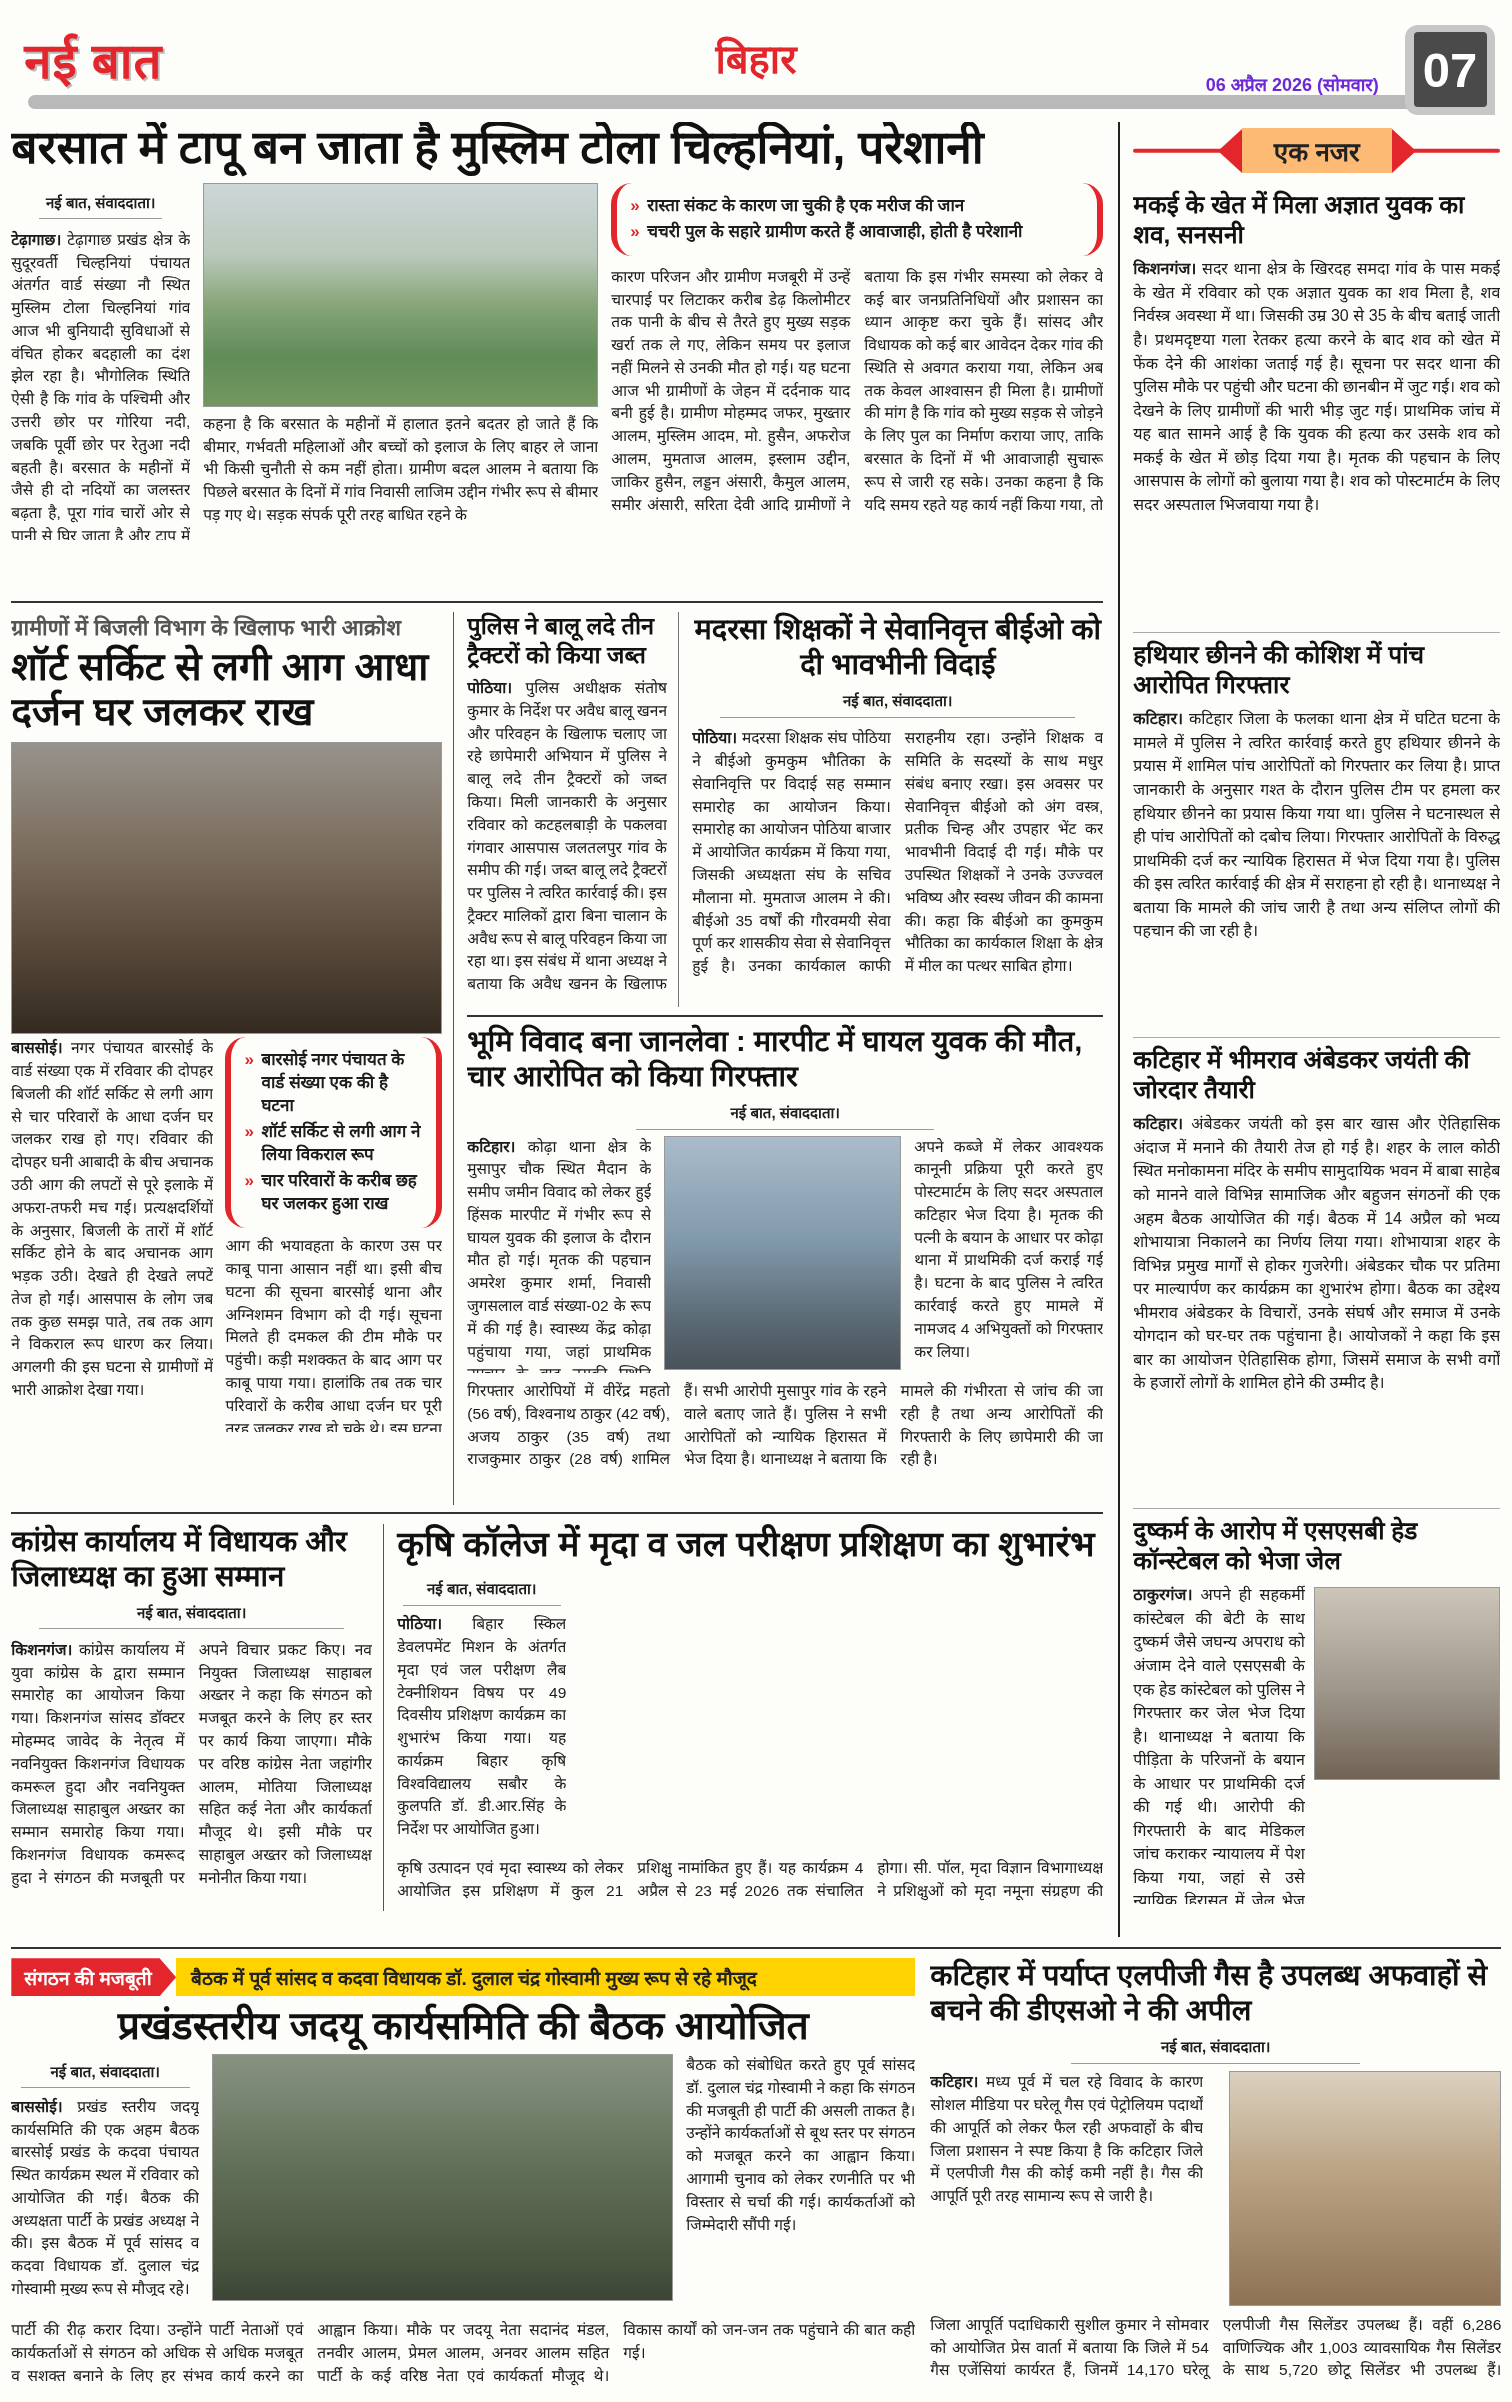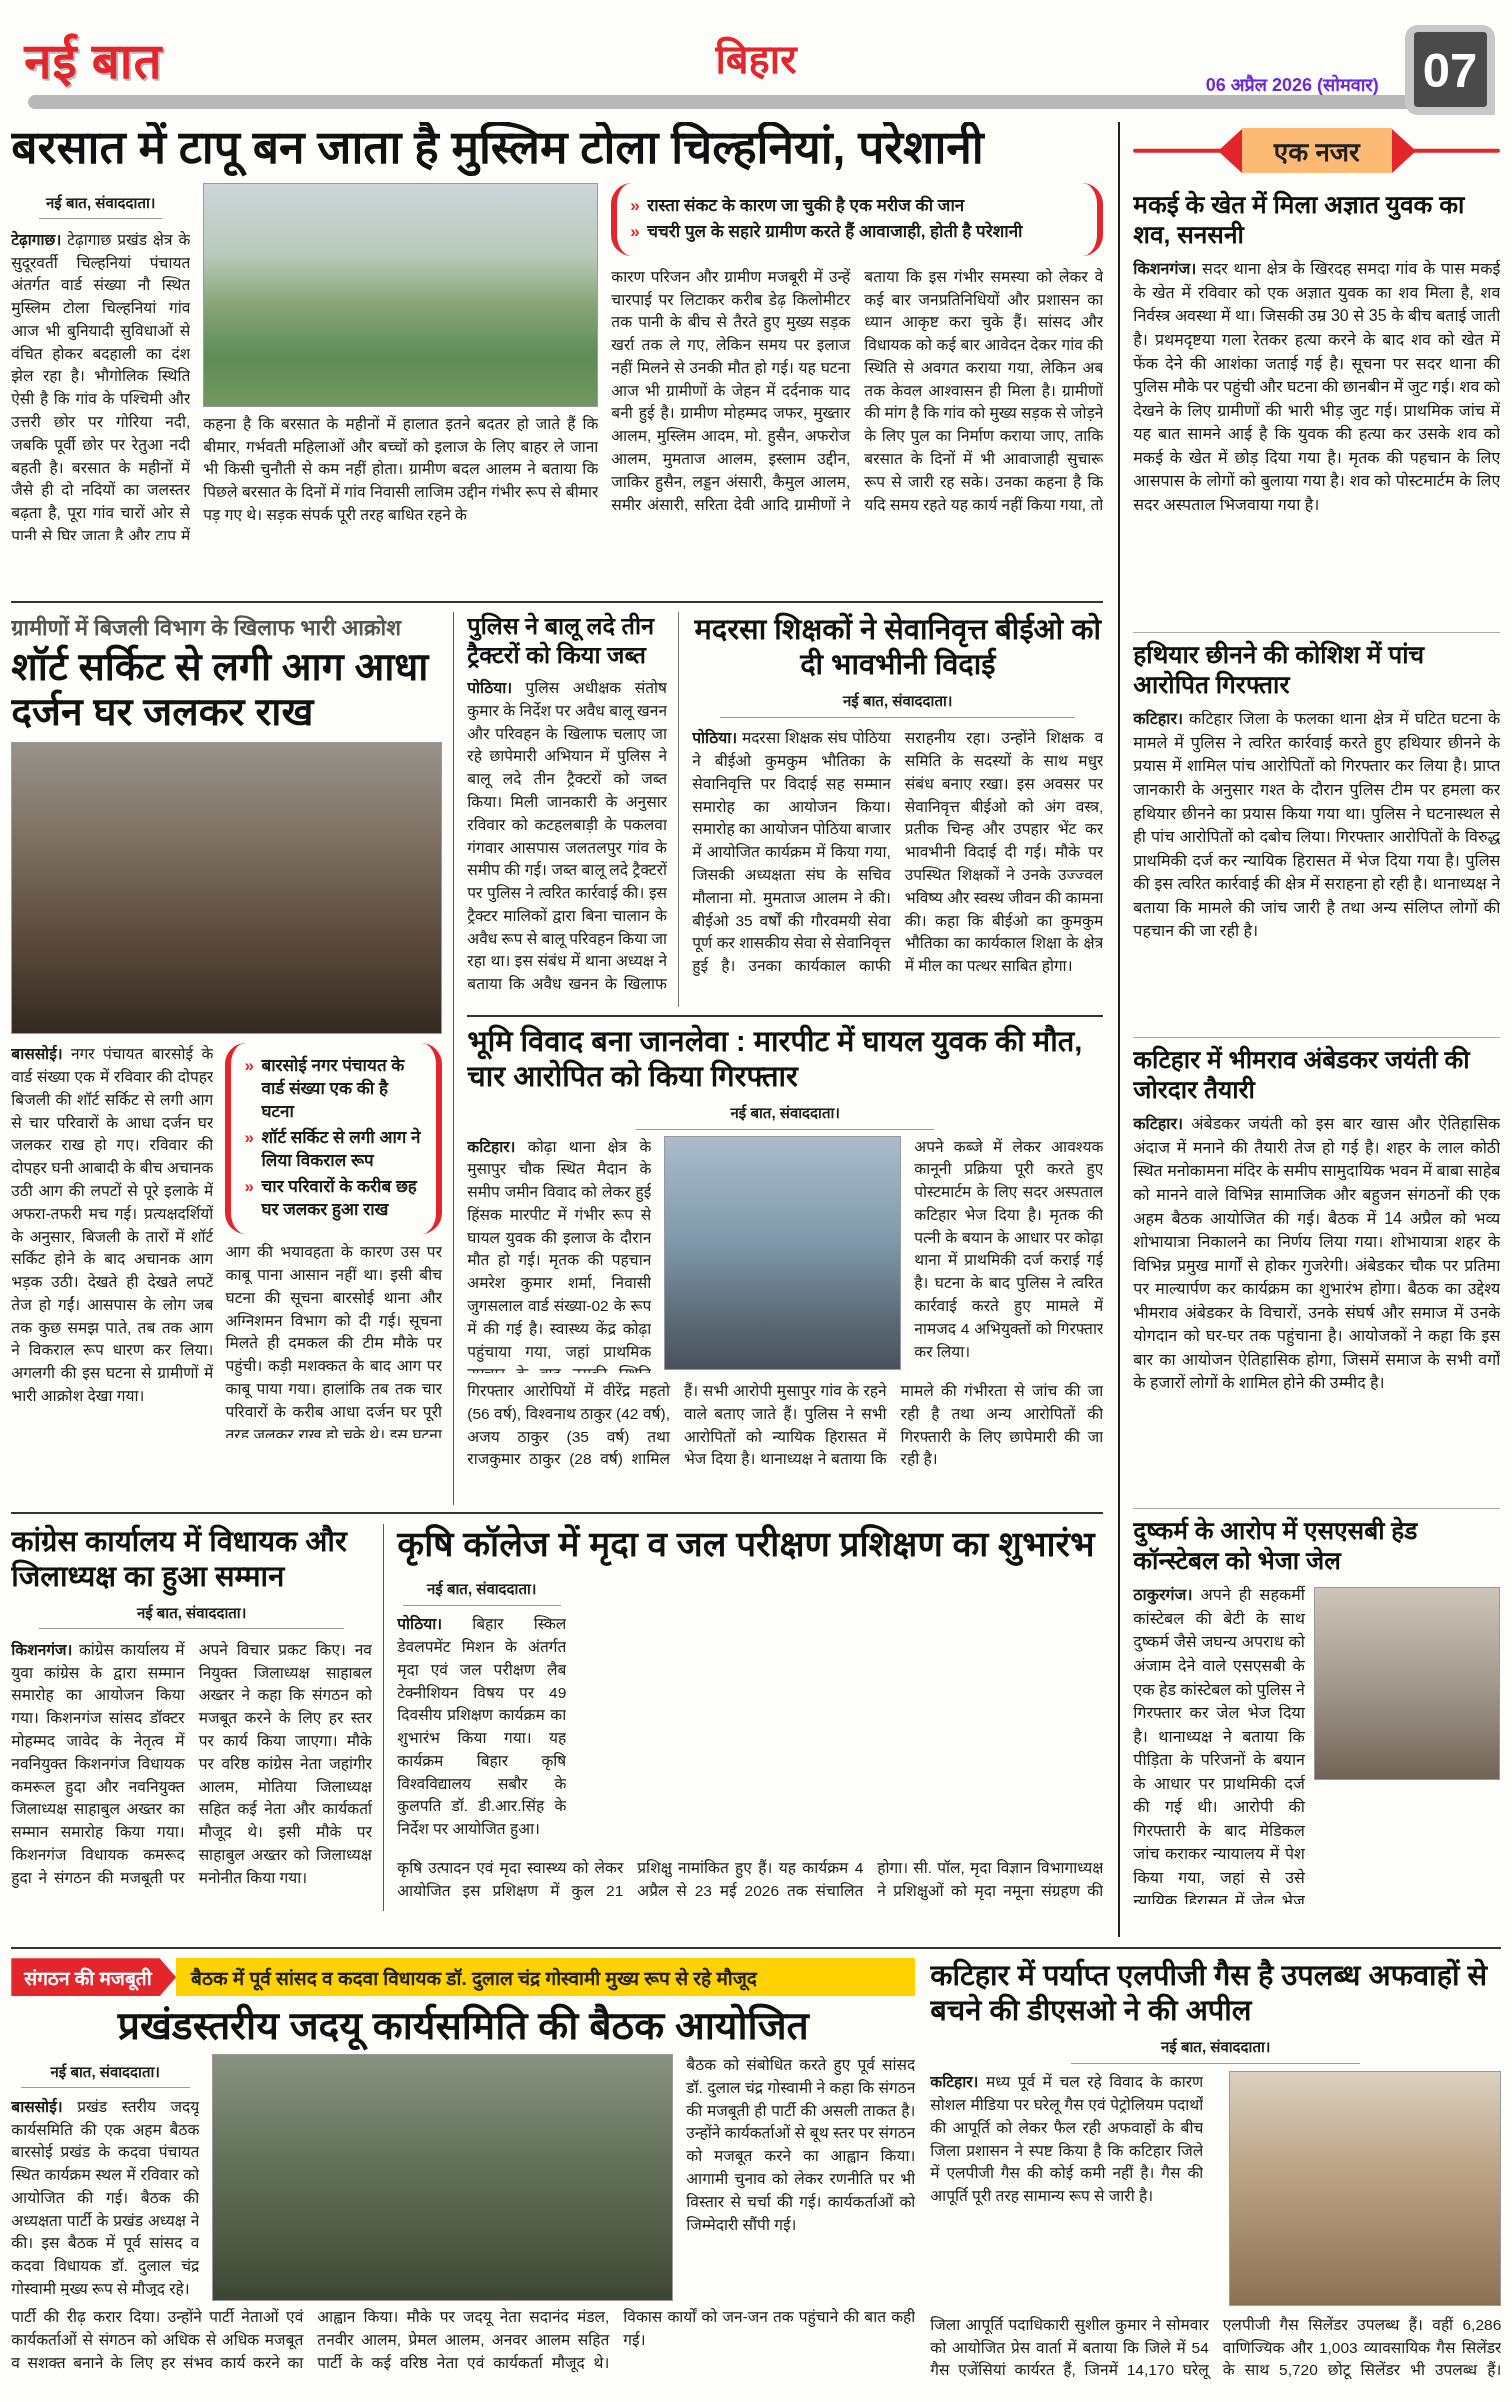--- a/index.html
+++ b/index.html
@@ -43,7 +43,7 @@
   .mcol3 { flex:1; }
   .band-mid { height:904px; display:flex; gap:13px; border-top:2.4px solid #333; padding-top:9.4px; margin-top:7.5px; overflow:hidden; }
   .a-fire { width:443px; flex:none; border-right:1.4px solid #555; padding-right:11.3px; }
-  .fire-body { display:flex; gap:12.2px; margin-top:9px; height:395px; overflow:hidden; }
+  .fire-body { display:flex; gap:12.2px; margin-top:3px; height:395px; overflow:hidden; }
   .mid-stack { flex:1; display:flex; flex-direction:column; }
   .mid-top { display:flex; gap:13px; height:395px; overflow:hidden; }
   .col-balu { width:212px; flex:none; border-right:1.4px solid #777; padding-right:11.3px; }

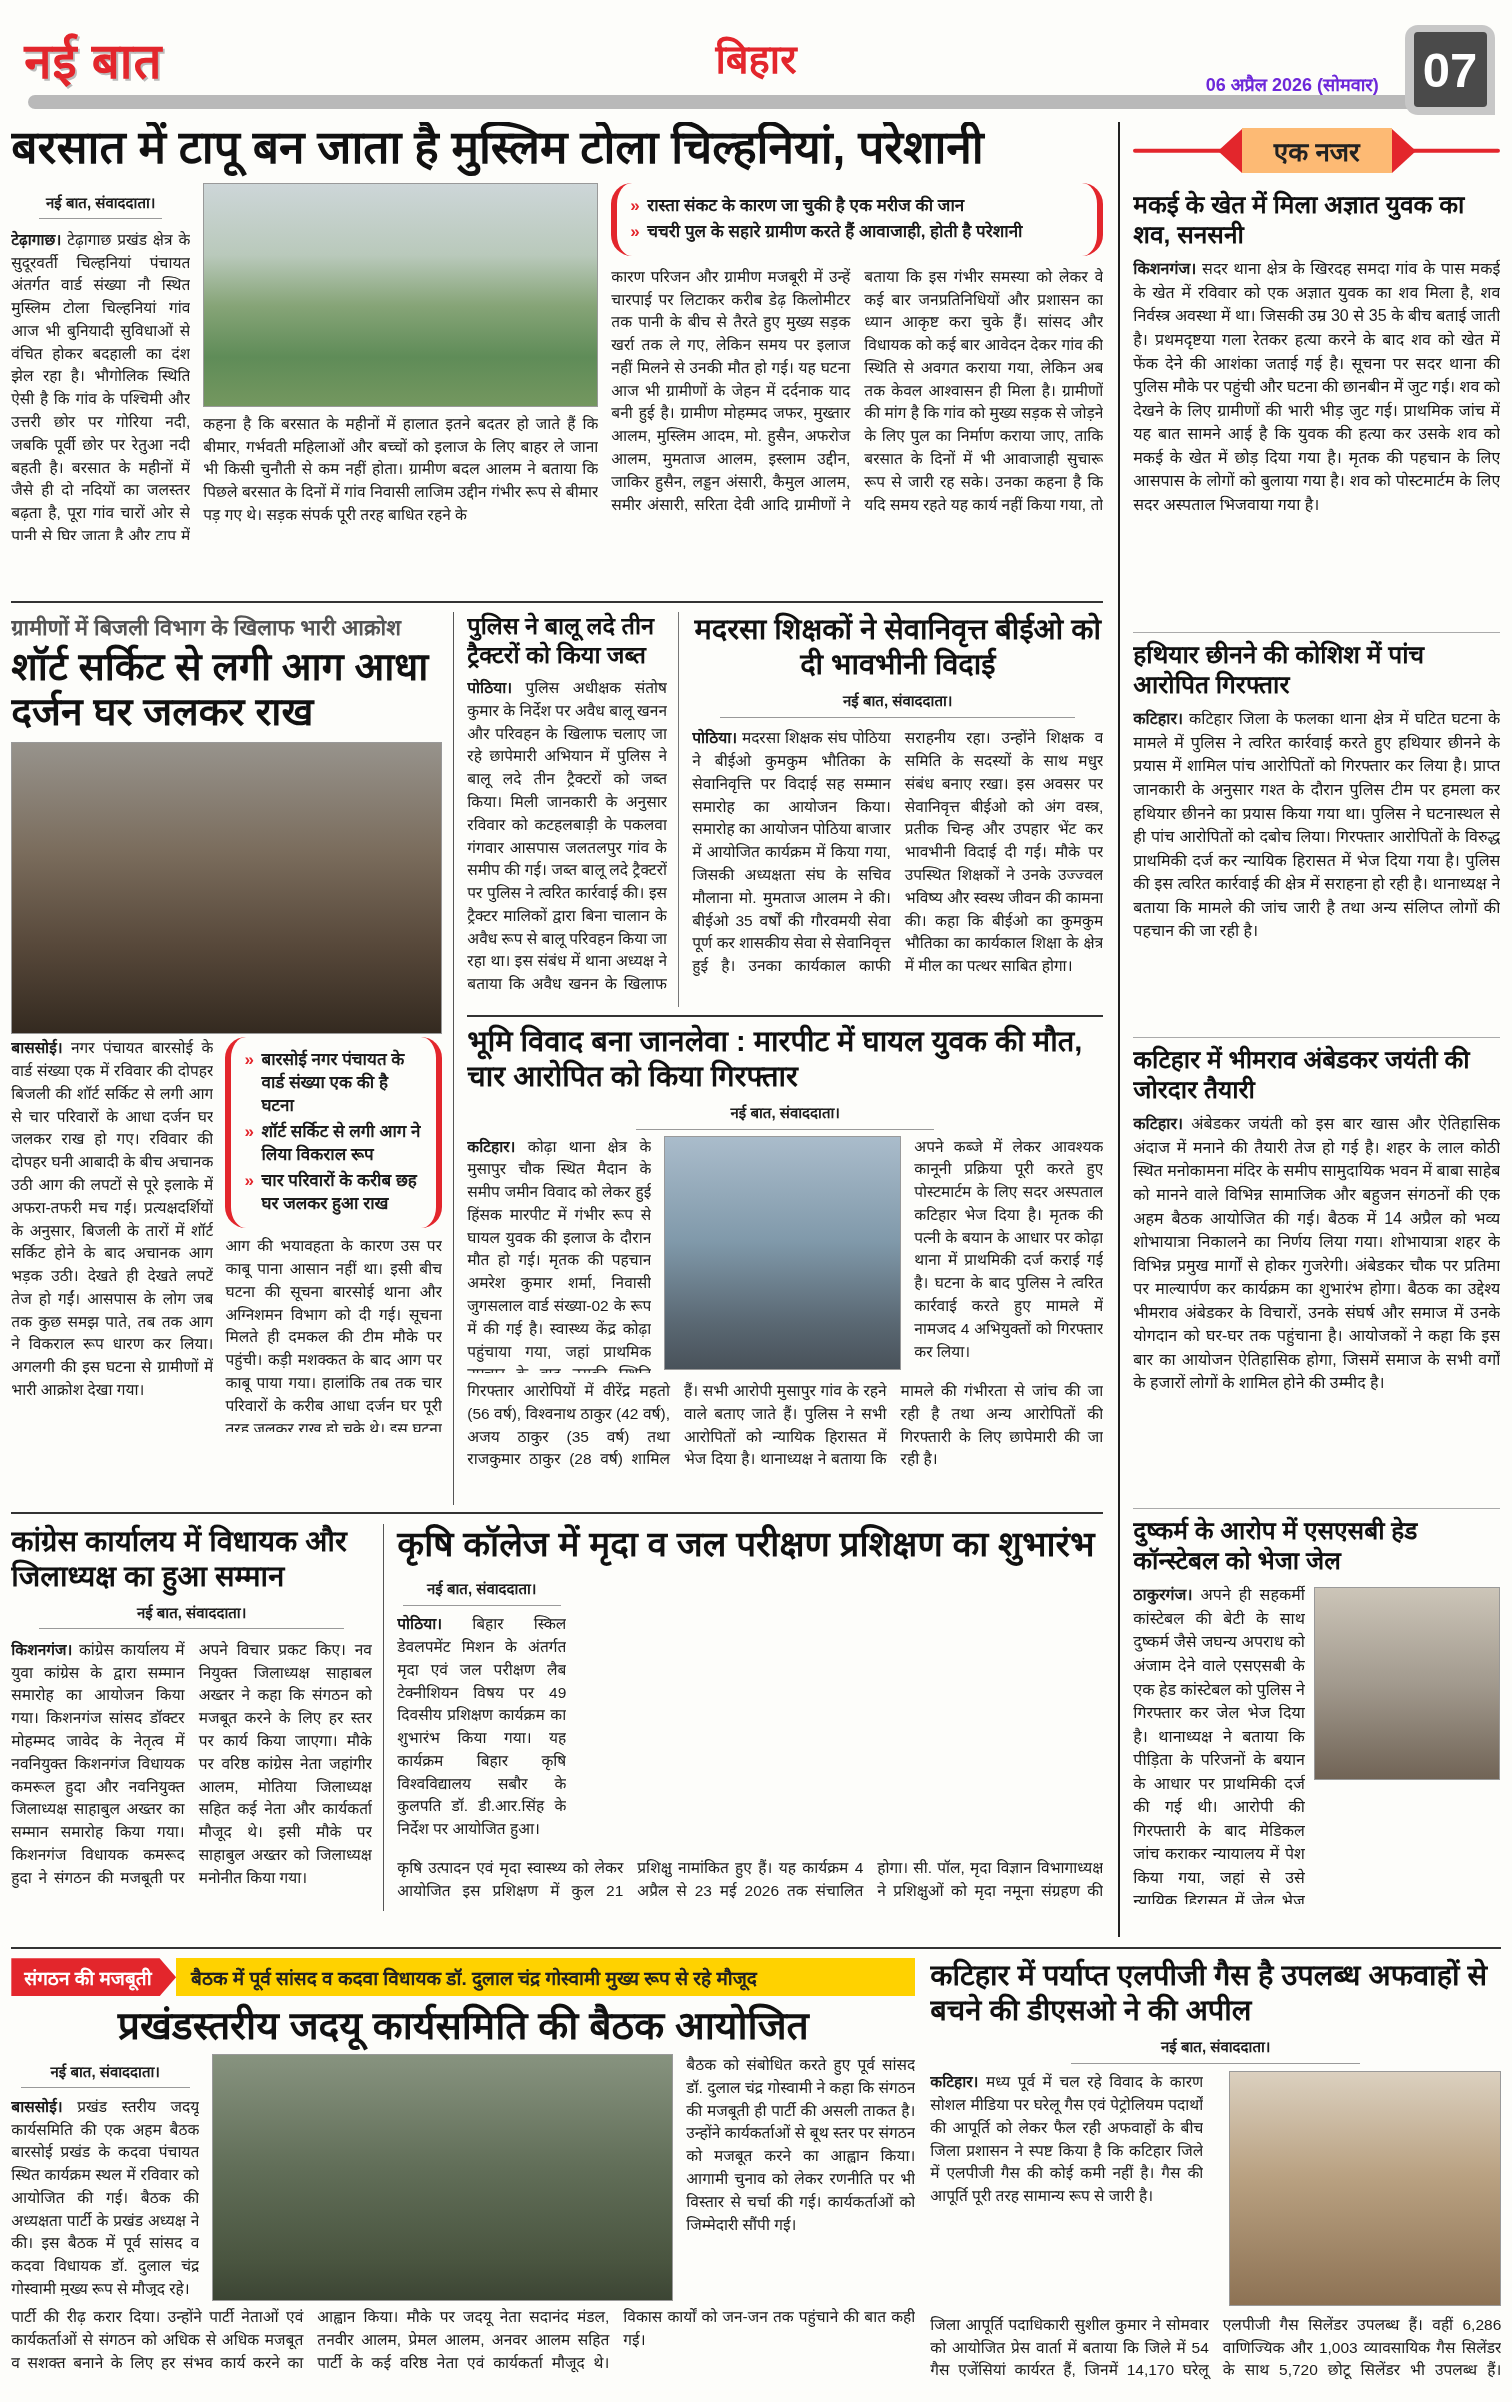--- a/index.html
+++ b/index.html
@@ -305,7 +305,7 @@
           <span>बैठक को संबोधित करते हुए पूर्व सांसद डॉ. दुलाल चंद्र गोस्वामी ने कहा कि संगठन की मजबूती ही पार्टी की असली ताकत है। उन्होंने कार्यकर्ताओं से बूथ स्तर पर संगठन को मजबूत करने का आह्वान किया। आगामी चुनाव को लेकर रणनीति पर भी विस्तार से चर्चा की गई। कार्यकर्ताओं को जिम्मेदारी सौंपी गई।</span>
         </div>
       </div>
-      <div class="body-txt cols-3" style="height:73px; margin-top:2px;">
+      <div class="body-txt cols-3" style="height:73px; margin-top:15px;">
         <span>पार्टी की रीढ़ करार दिया। उन्होंने पार्टी नेताओं एवं कार्यकर्ताओं से संगठन को अधिक से अधिक मजबूत व सशक्त बनाने के लिए हर संभव कार्य करने का आह्वान किया। मौके पर जदयू नेता सदानंद मंडल, तनवीर आलम, प्रेमल आलम, अनवर आलम सहित पार्टी के कई वरिष्ठ नेता एवं कार्यकर्ता मौजूद थे। विकास कार्यों को जन-जन तक पहुंचाने की बात कही गई।</span>
       </div>
     </article>

